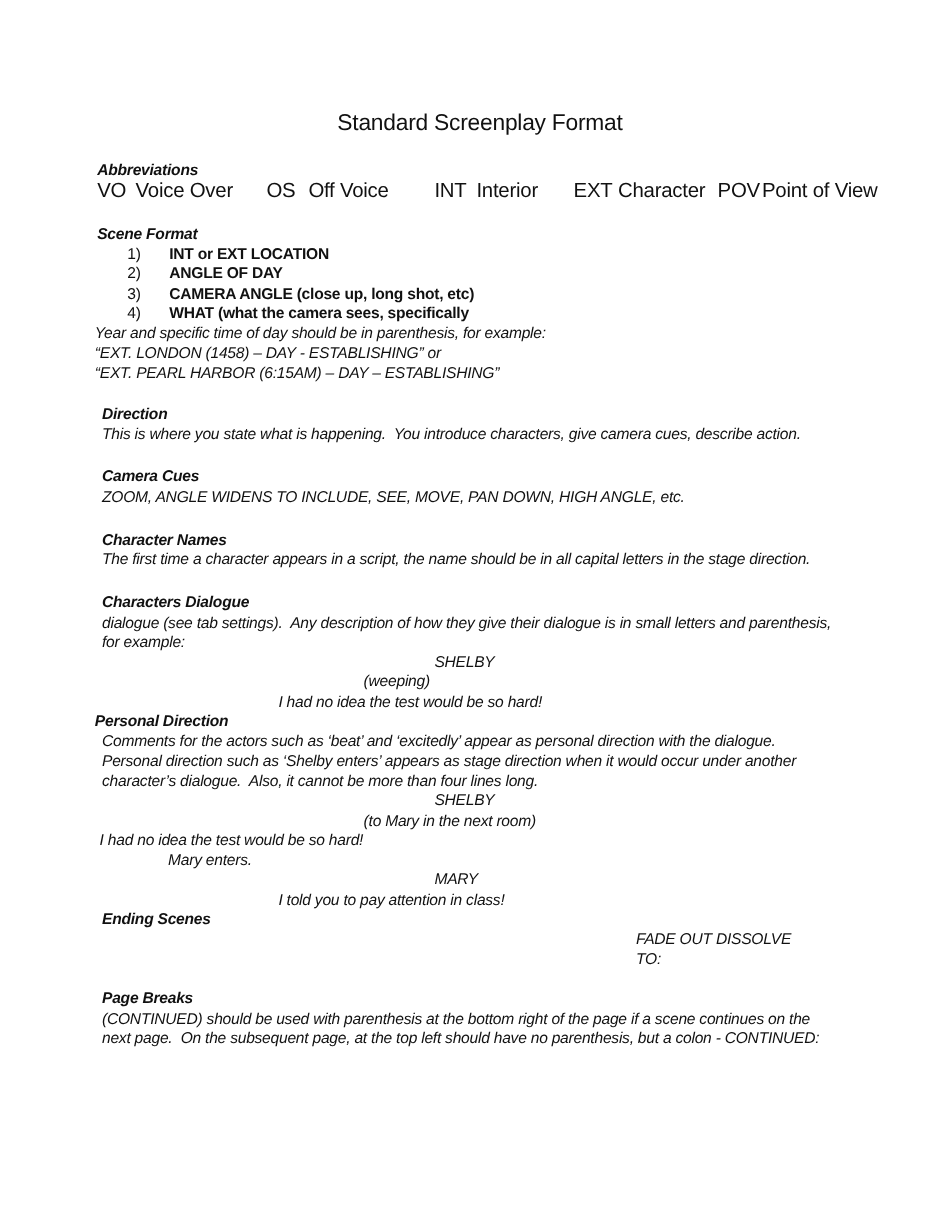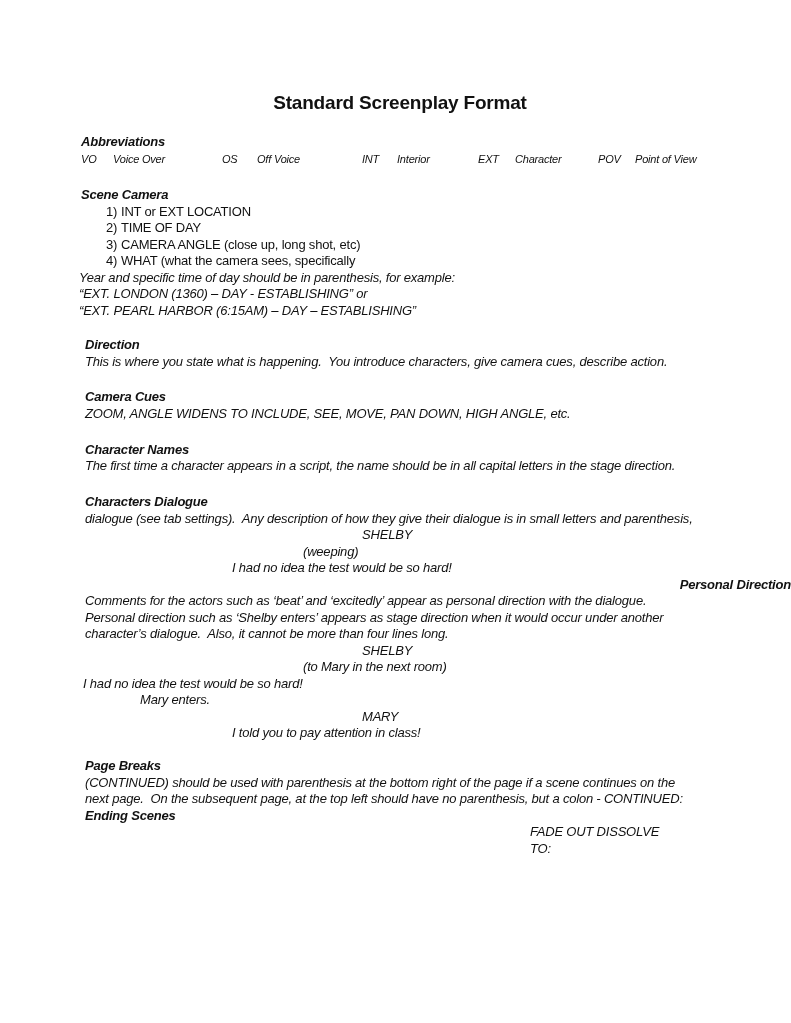--- a/index.html
+++ b/index.html
@@ -17,7 +17,7 @@
     overflow: hidden;
   }
   .title {
-    font-size: 19px; font-weight: bold; line-height: 24px;
+    font-size: 19px; font-weight: normal; line-height: 24px;
     text-align: center; text-indent: 9px;
     letter-spacing: -0.2px;
   }

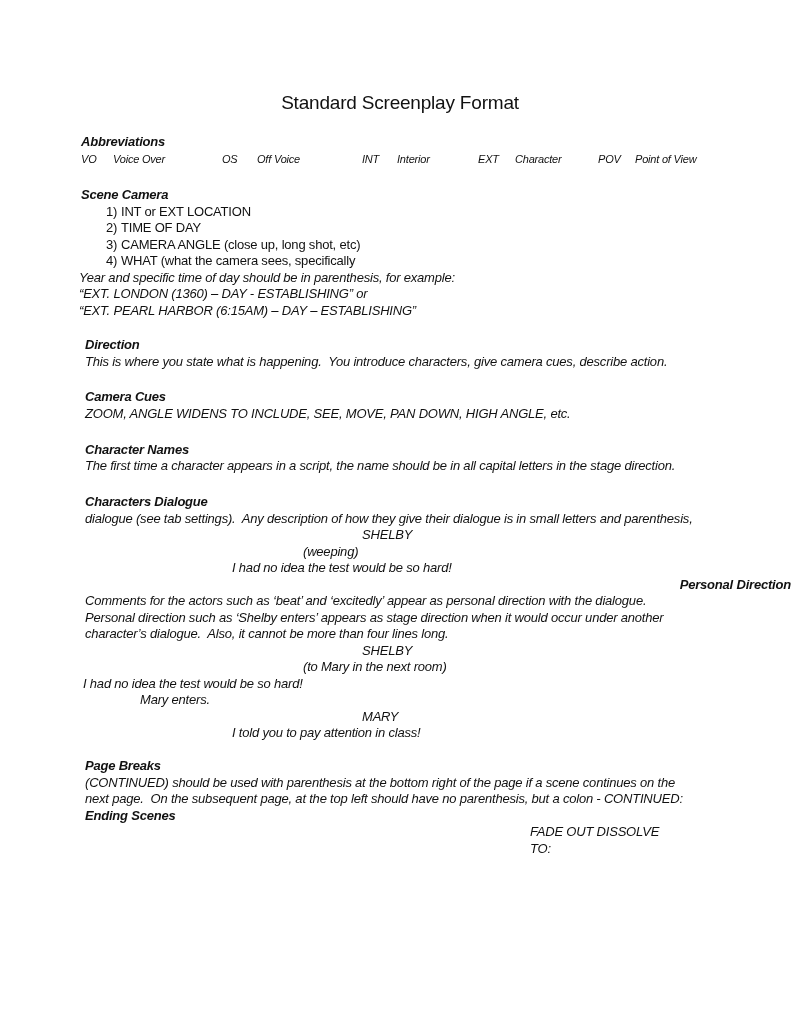--- a/index.html
+++ b/index.html
@@ -32,7 +32,7 @@
 
   .sec-abbr { margin-top: 19px; margin-left: 81px; }
   .abbr-row { position: relative; height: 16.5px; }
-  .abbr-row span { position: absolute; top: 0; font-size: 11px; line-height: 16.5px; letter-spacing: -0.2px; white-space: pre; font-style: italic; }
+  .abbr-row span { position: absolute; top: 0; font-size: 17px; line-height: 16.5px; letter-spacing: -0.2px; white-space: pre; }
   .abbr-row .p0a { left: 0px; }   .abbr-row .p0t { left: 32px; text-align: center; }
   .abbr-row .p1a { left: 141px; } .abbr-row .p1t { left: 176px; }
   .abbr-row .p2a { left: 281px; } .abbr-row .p2t { left: 316px; }

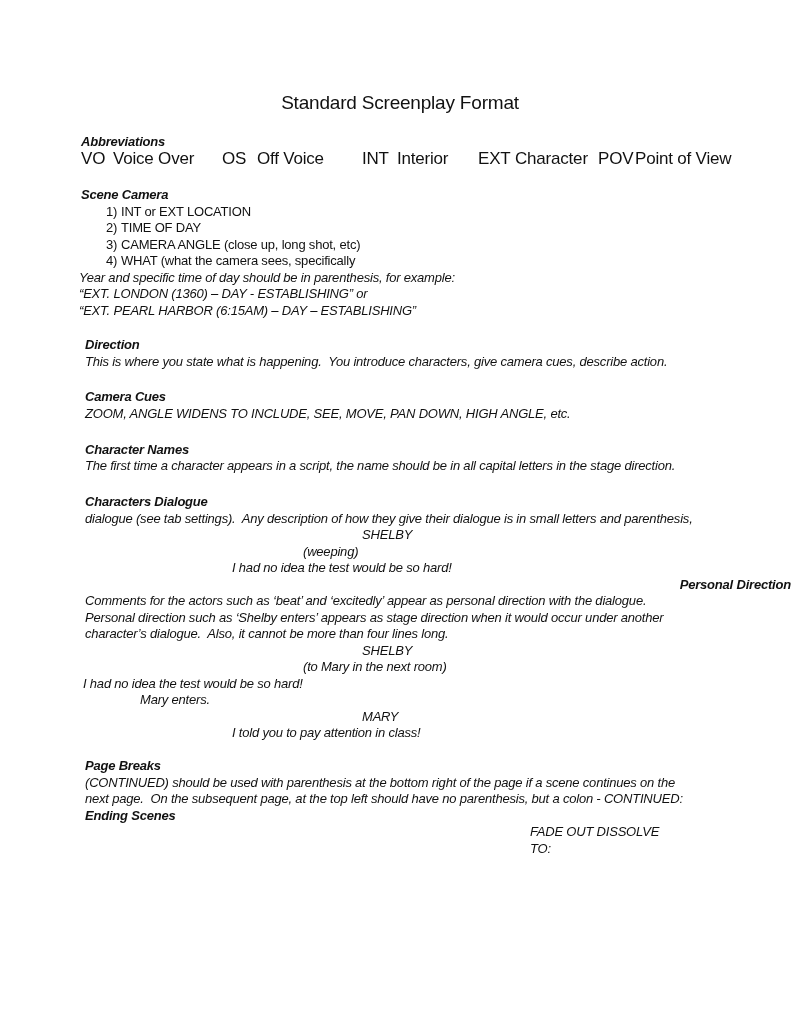--- a/index.html
+++ b/index.html
@@ -86,7 +86,7 @@
   </section>
 
   <section class="sec sec-scene">
-    <div class="h">Scene Camera</div>
+    <div class="h">Scene Format</div>
     <div class="num-row">
       <span class="marker">1)</span>
       <span class="itxt">INT or EXT LOCATION</span>

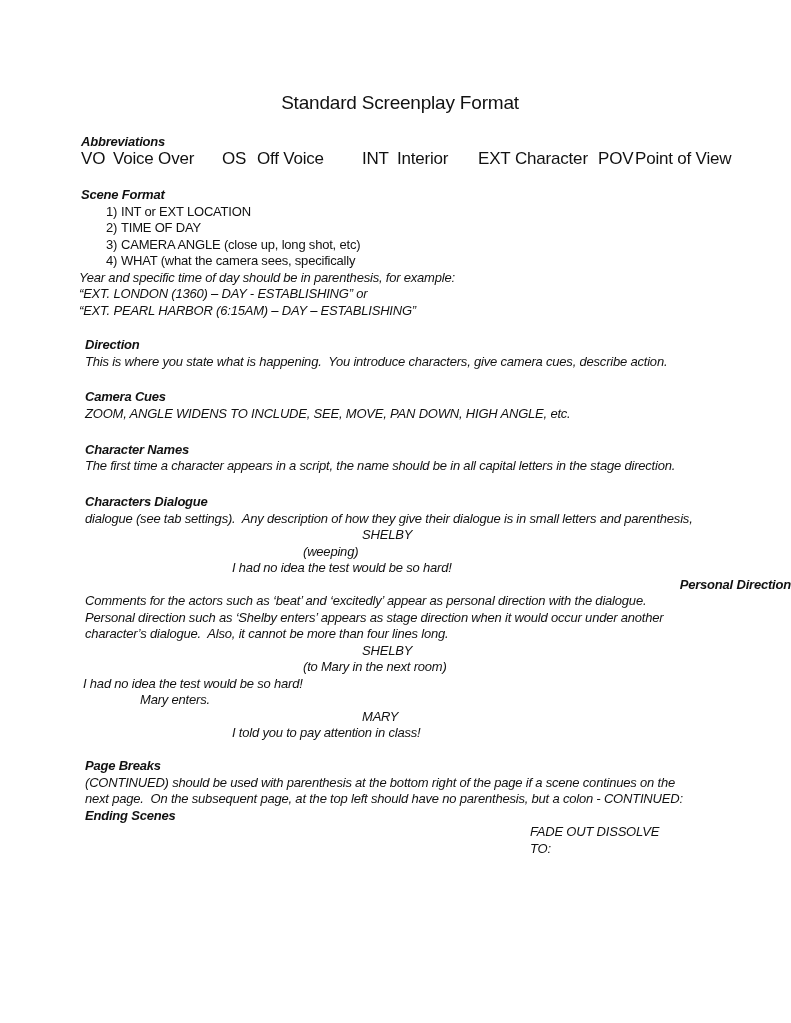--- a/index.html
+++ b/index.html
@@ -42,7 +42,7 @@
   .sec-scene { margin-top: 20px; margin-left: 81px; }
   .num-row { position: relative; height: 16.5px; }
   .num-row .marker { position: absolute; left: 25px; top: 0; font-size: 13px; line-height: 16.5px; letter-spacing: -0.2px; }
-  .num-row .itxt   { position: absolute; left: 40px; top: 0; font-size: 13px; line-height: 16.5px; letter-spacing: -0.2px; white-space: pre; }
+  .num-row .itxt   { position: absolute; left: 60px; top: 0; font-size: 13px; line-height: 16.5px; letter-spacing: -0.2px; white-space: pre; font-weight: bold; }
   .note-ln { margin-left: -2px; }
 
   .sec-direction  { margin-top: 18px; }

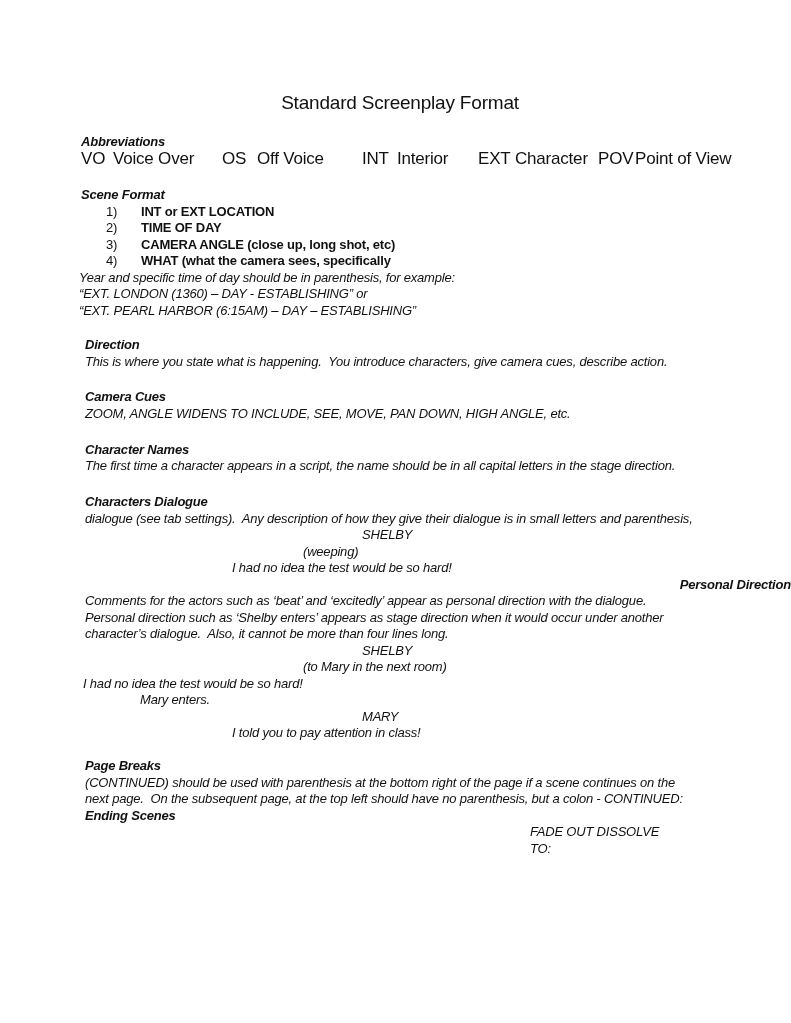--- a/index.html
+++ b/index.html
@@ -93,7 +93,7 @@
     </div>
     <div class="num-row">
       <span class="marker">2)</span>
-      <span class="itxt">TIME OF DAY</span>
+      <span class="itxt">ANGLE OF DAY</span>
     </div>
     <div class="num-row">
       <span class="marker">3)</span>

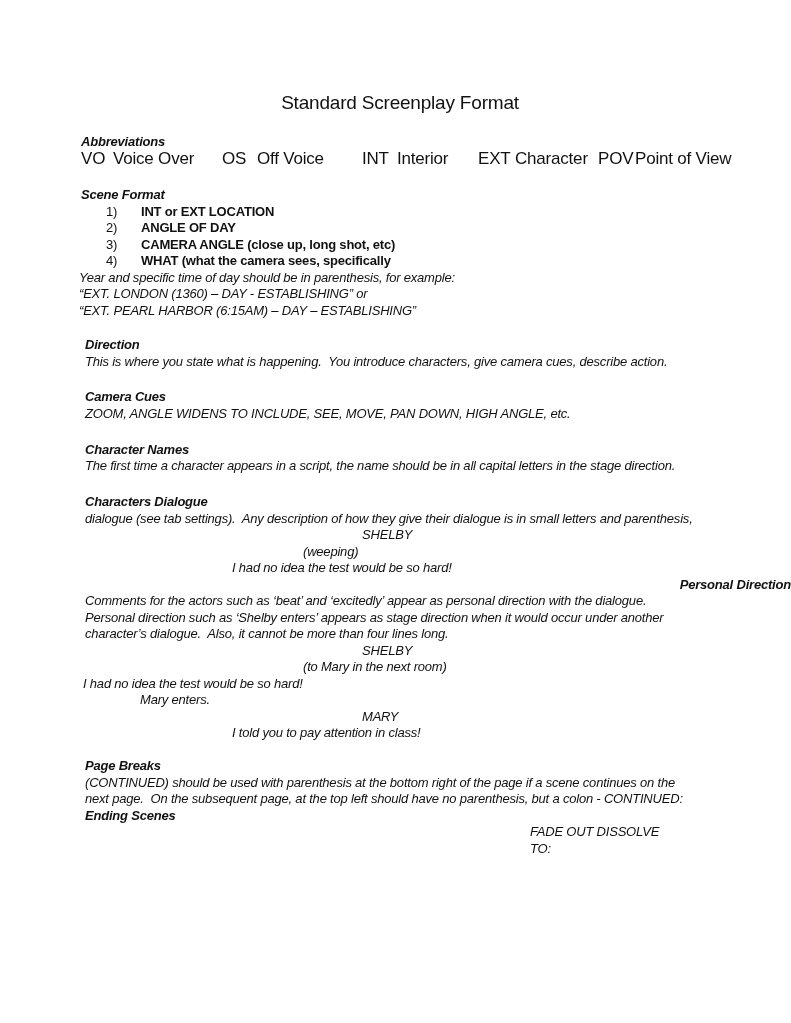--- a/index.html
+++ b/index.html
@@ -104,7 +104,7 @@
       <span class="itxt">WHAT (what the camera sees, specifically</span>
     </div>
     <div class="ln note-ln">Year and specific time of day should be in parenthesis, for example:</div>
-    <div class="ln note-ln">“EXT. LONDON (1360) – DAY - ESTABLISHING” or</div>
+    <div class="ln note-ln">“EXT. LONDON (1458) – DAY - ESTABLISHING” or</div>
     <div class="ln note-ln">“EXT. PEARL HARBOR (6:15AM) – DAY – ESTABLISHING”</div>
   </section>
 

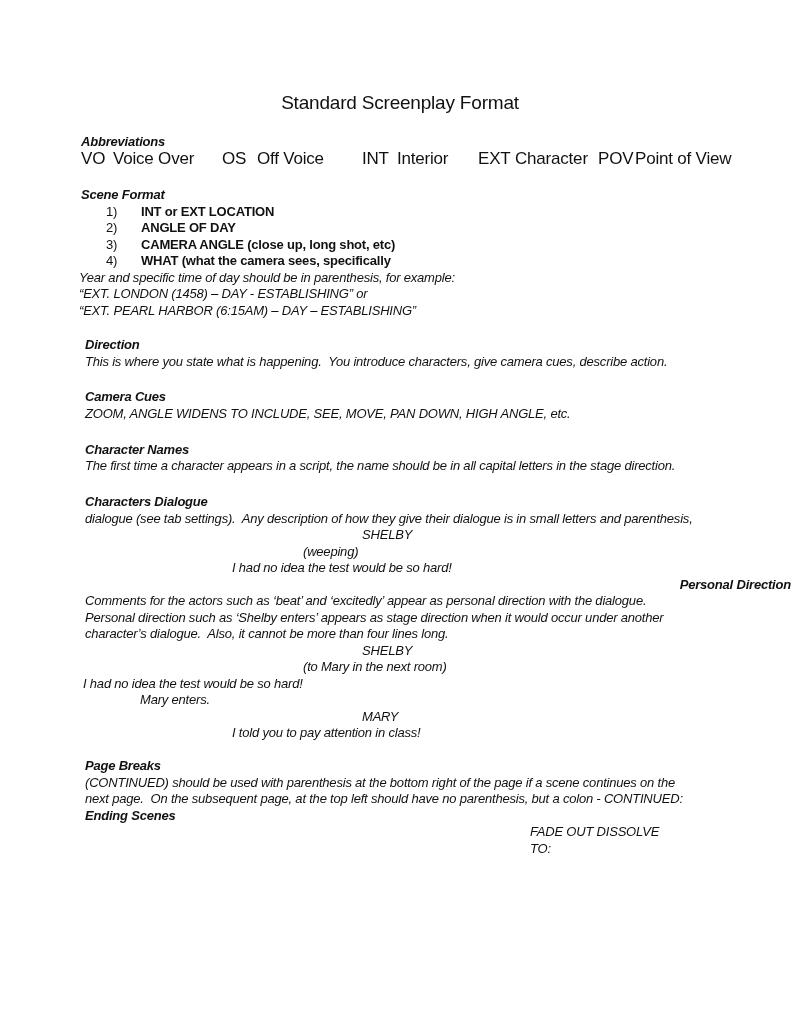--- a/index.html
+++ b/index.html
@@ -126,6 +126,7 @@
   <section class="sec sec-chardialog">
     <div class="h">Characters Dialogue</div>
     <div class="ln">dialogue (see tab settings).  Any description of how they give their dialogue is in small letters and parenthesis,</div>
+    <div class="ln">for example:</div>
     <div class="ln char-ln">SHELBY</div>
     <div class="ln paren-ln">(weeping)</div>
     <div class="ln dlg-ln">I had no idea the test would be so hard!</div>

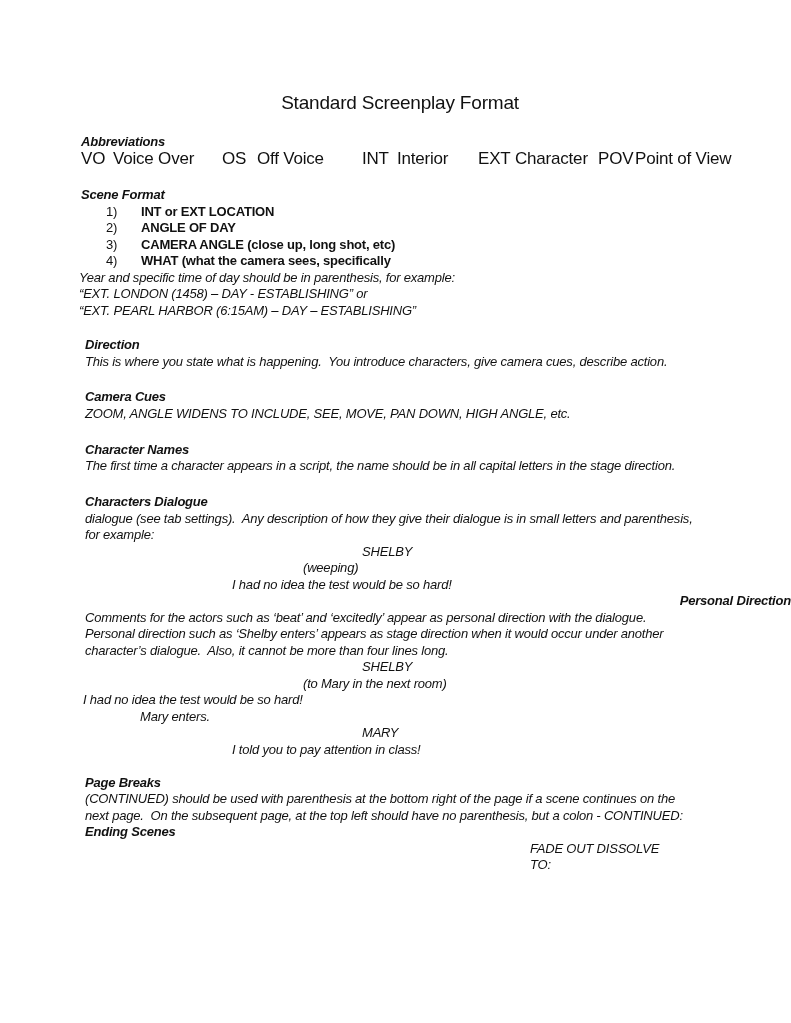--- a/index.html
+++ b/index.html
@@ -56,7 +56,7 @@
   .stage-ln { margin-left: 55px; }   
   .flush-ln { margin-left: -2px; }   
 
-  .pd-h { margin-left: -6px; text-align: right; }       
+  .pd-h { margin-left: -6px; }       
 
   .trans-ln { margin-left: 445px; }  
 

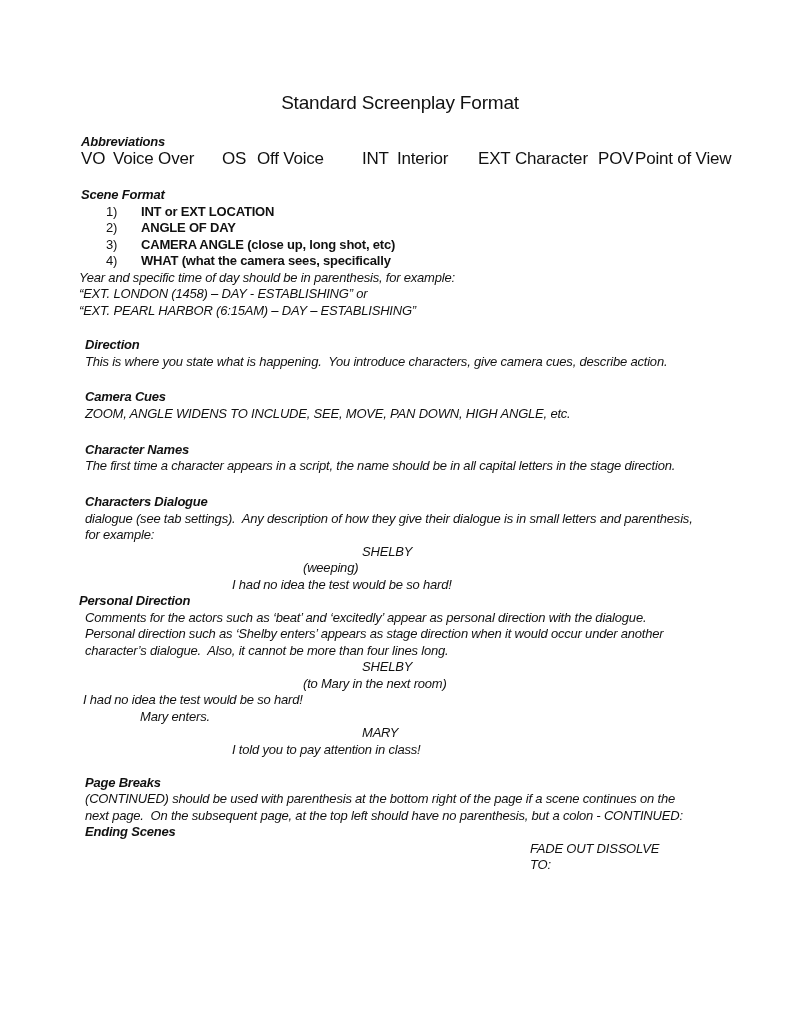--- a/index.html
+++ b/index.html
@@ -145,18 +145,18 @@
     <div class="ln dlg-ln">I told you to pay attention in class!</div>
   </section>
 
+  <section class="sec">
+    <div class="h">Ending Scenes</div>
+    <div class="ln trans-ln">FADE OUT DISSOLVE</div>
+    <div class="ln trans-ln">TO:</div>
+  </section>
+
   <section class="sec sec-pagebreaks">
     <div class="h">Page Breaks</div>
     <div class="ln">(CONTINUED) should be used with parenthesis at the bottom right of the page if a scene continues on the</div>
     <div class="ln">next page.  On the subsequent page, at the top left should have no parenthesis, but a colon - CONTINUED:</div>
   </section>
 
-  <section class="sec">
-    <div class="h">Ending Scenes</div>
-    <div class="ln trans-ln">FADE OUT DISSOLVE</div>
-    <div class="ln trans-ln">TO:</div>
-  </section>
-
 </div>
 
 </body></html>

